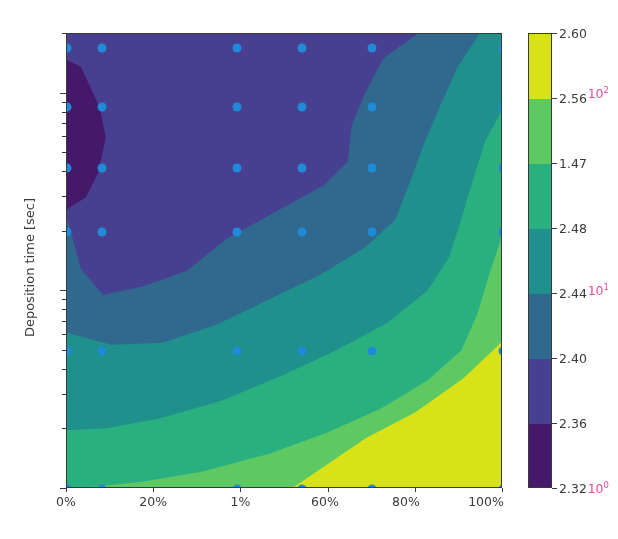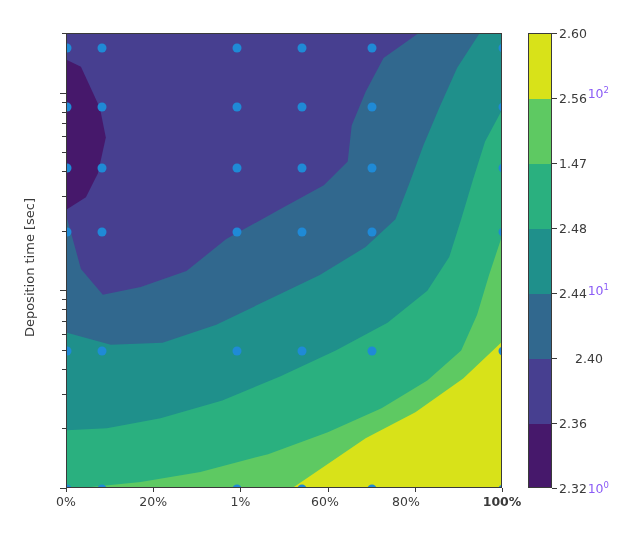--- a/index.html
+++ b/index.html
@@ -49,7 +49,7 @@
   }
   .ytick.minor{left:62px;width:4px;border-top-width:1px;}
   .yticklabel{
-    position:absolute;right:0;font-size:12.5px;color:#8b5cf6;
+    position:absolute;right:0;font-size:12.5px;color:#ec4899;
     transform:translateY(-50%);white-space:nowrap;text-align:right;
     width:60px;padding-right:9px;box-sizing:border-box;
   }

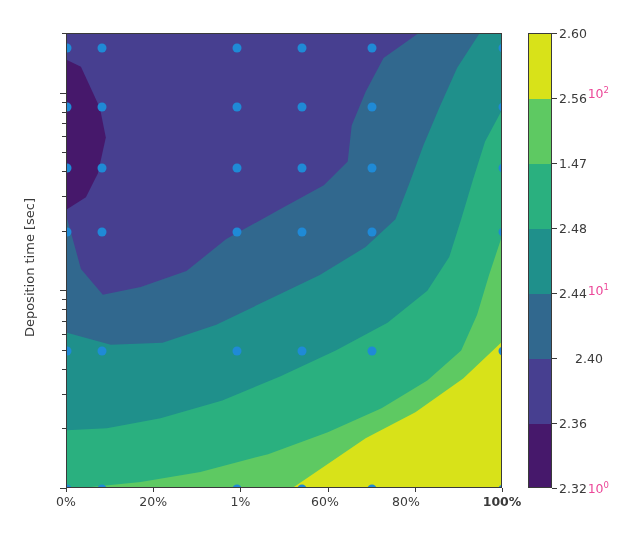--- a/index.html
+++ b/index.html
@@ -200,7 +200,7 @@
     <div class="cbtick" style="top: 423px;"></div>
     <div class="cbticklabel" style="top: 423px;">2.36</div>
     <div class="cbtick" style="top: 358px;"></div>
-    <div class="cbticklabel" style="top: 358px; margin-left: 16px;">2.40</div>
+    <div class="cbticklabel" style="top: 358px;">2.40</div>
     <div class="cbtick" style="top: 293px;"></div>
     <div class="cbticklabel" style="top: 293px;">2.44</div>
     <div class="cbtick" style="top: 228px;"></div>

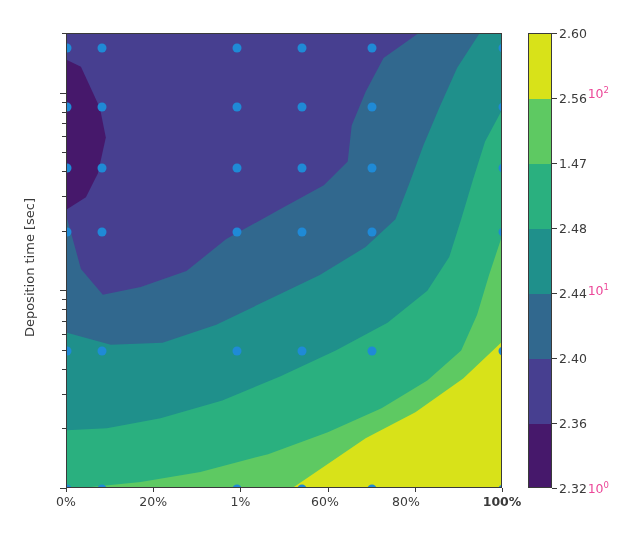--- a/index.html
+++ b/index.html
@@ -171,7 +171,7 @@
     <div class="xtick" style="left: 414.8px; top: 488px;"></div>
     <div class="xticklabel" style="left: 406px;">80%</div>
     <div class="xtick" style="left: 502px; top: 488px;"></div>
-    <div class="xticklabel" style="left: 502px; font-weight: bold;">100%</div>
+    <div class="xticklabel" style="left: 486px;">100%</div>
     <div class="ytick" style="top: 488px;"></div>
     <div class="yticklabel" aria-label="10⁰" style="top: 488px;">10<sup>0</sup></div>
     <div class="ytick" style="top: 290.262px;"></div>

